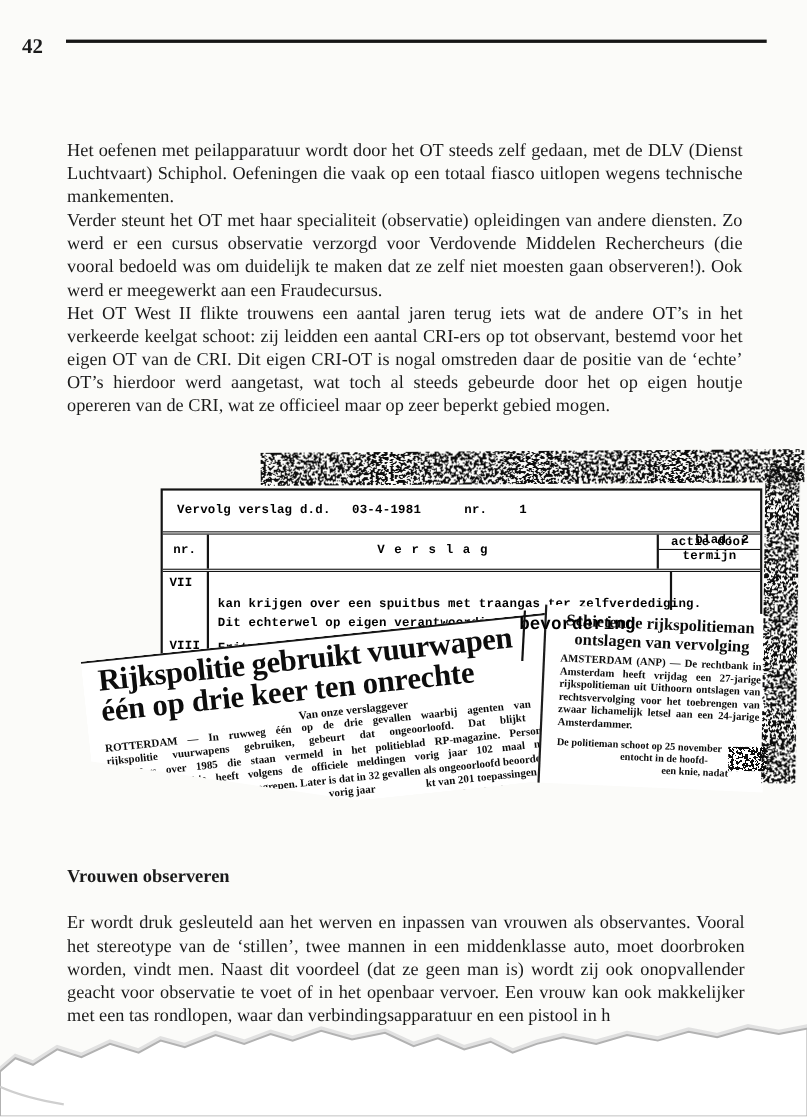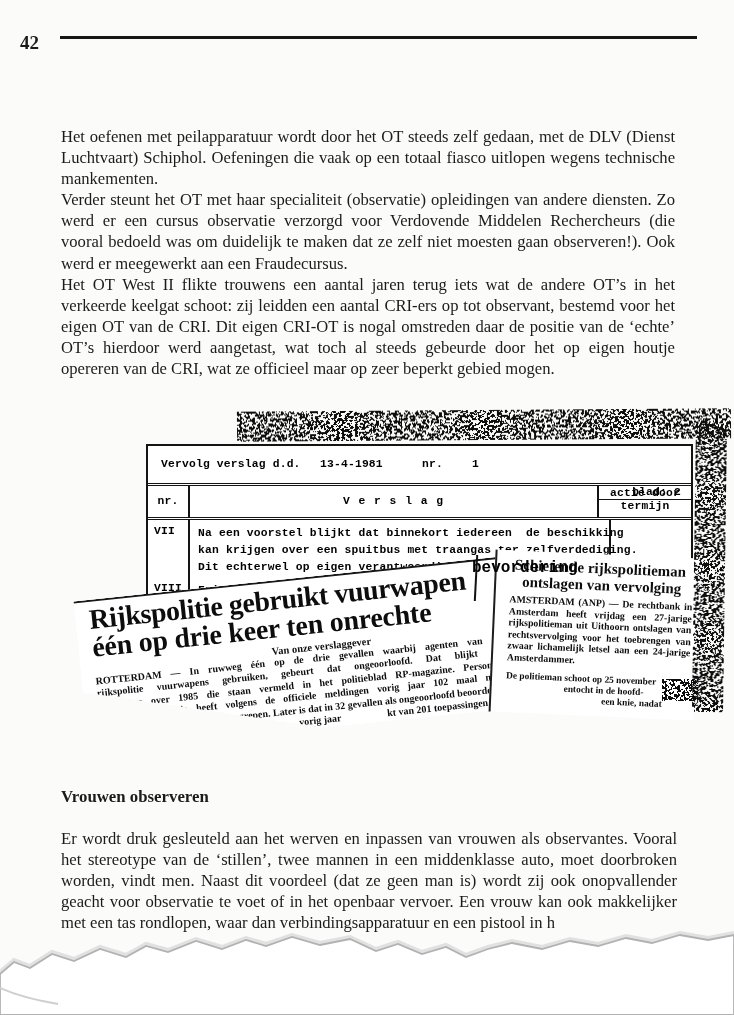--- a/index.html
+++ b/index.html
@@ -114,7 +114,7 @@
   <div class="report">
     <div class="t-title">
       <span class="tt-left">Vervolg verslag d.d.</span>
-      <span class="tt-left" style="left:172px;">13-4-1981</span>
+      <span class="tt-left" style="left:172px;">03-4-1981</span>
       <span class="tt-nr">nr.</span>
       <span class="tt-nrv">1</span>
       <span class="tt-right" style="left:auto;">blad: 2</span>

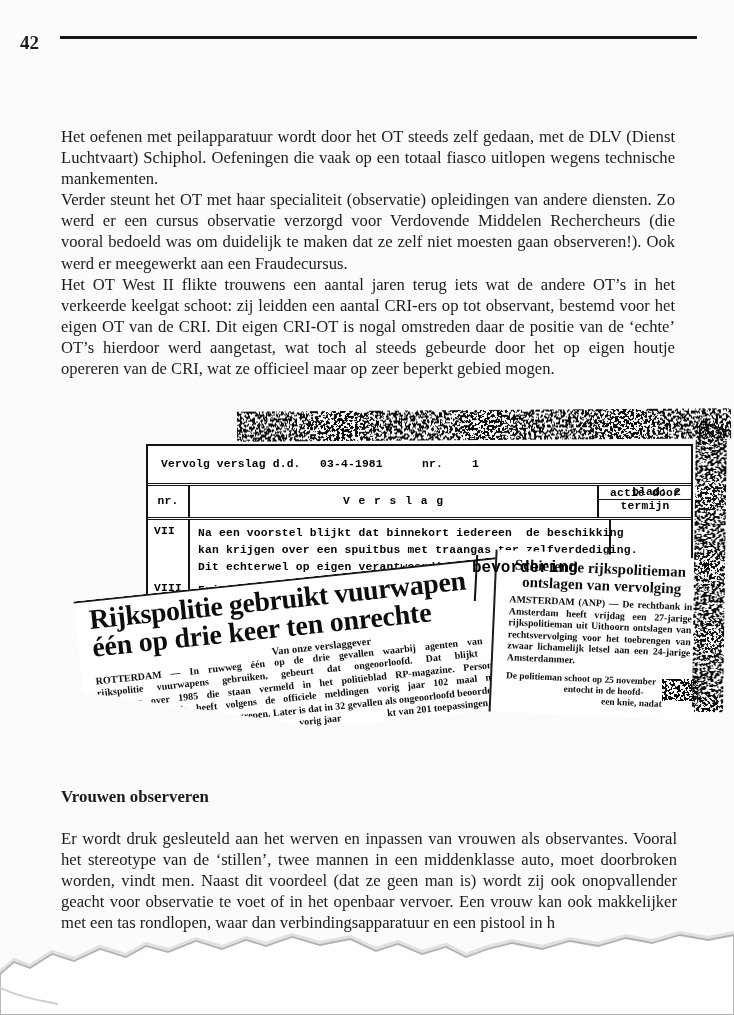--- a/index.html
+++ b/index.html
@@ -131,7 +131,7 @@
       <div class="t-vline vl-nr"></div>
       <div class="t-vline vl-act"></div>
       <div class="t-rownr r7">VII</div>
-      <div class="t-text r7"><span>Na een voorstel blijkt dat binnekort iedereen  de beschikking</span><br><span>kan krijgen over een spuitbus met traangas ter zelfverdediging.</span><br><span>Dit echterwel op eigen verantwoording.</span></div>
+      <div class="t-text r7"><br><span>kan krijgen over een spuitbus met traangas ter zelfverdediging.</span><br><span>Dit echterwel op eigen verantwoording.</span></div>
       <div class="t-rownr r8">VIII</div>
       <div class="t-text r8"><span>Frits zal kontakt opne</span><br><span>het re</span></div>
     </div>

